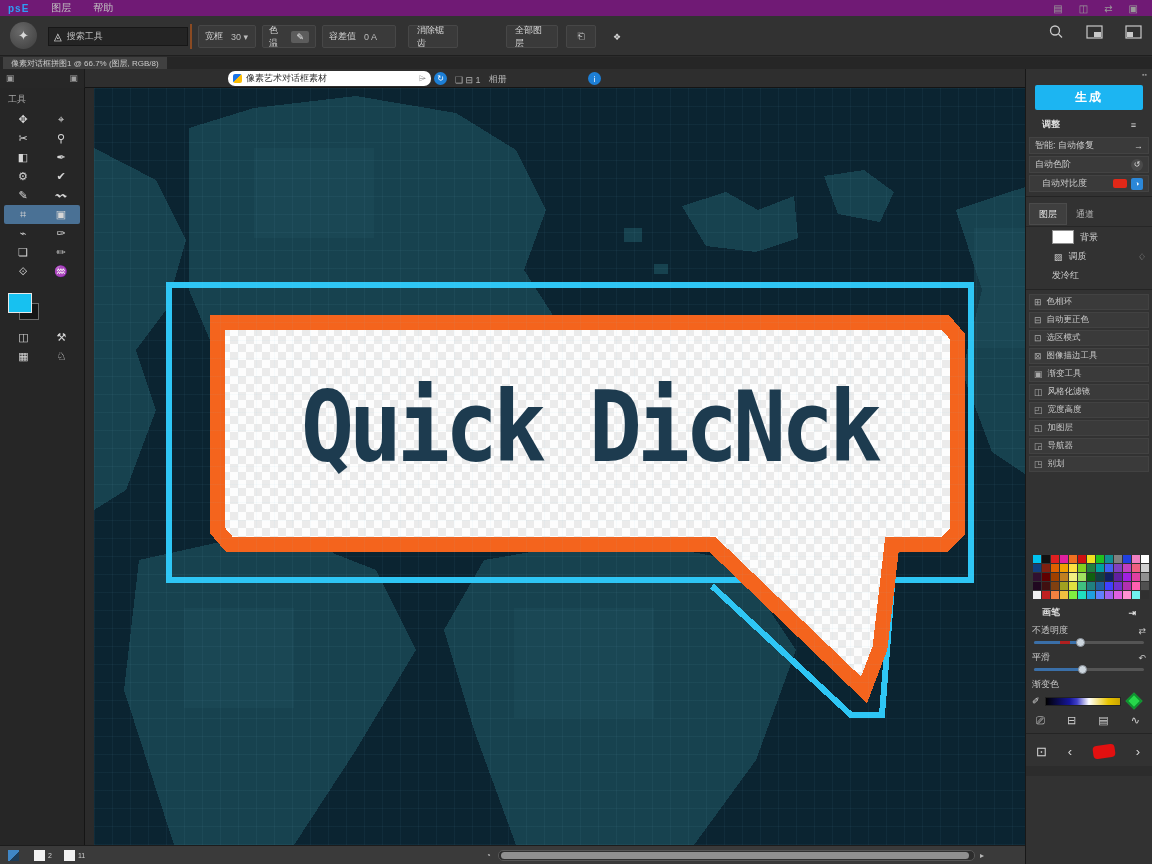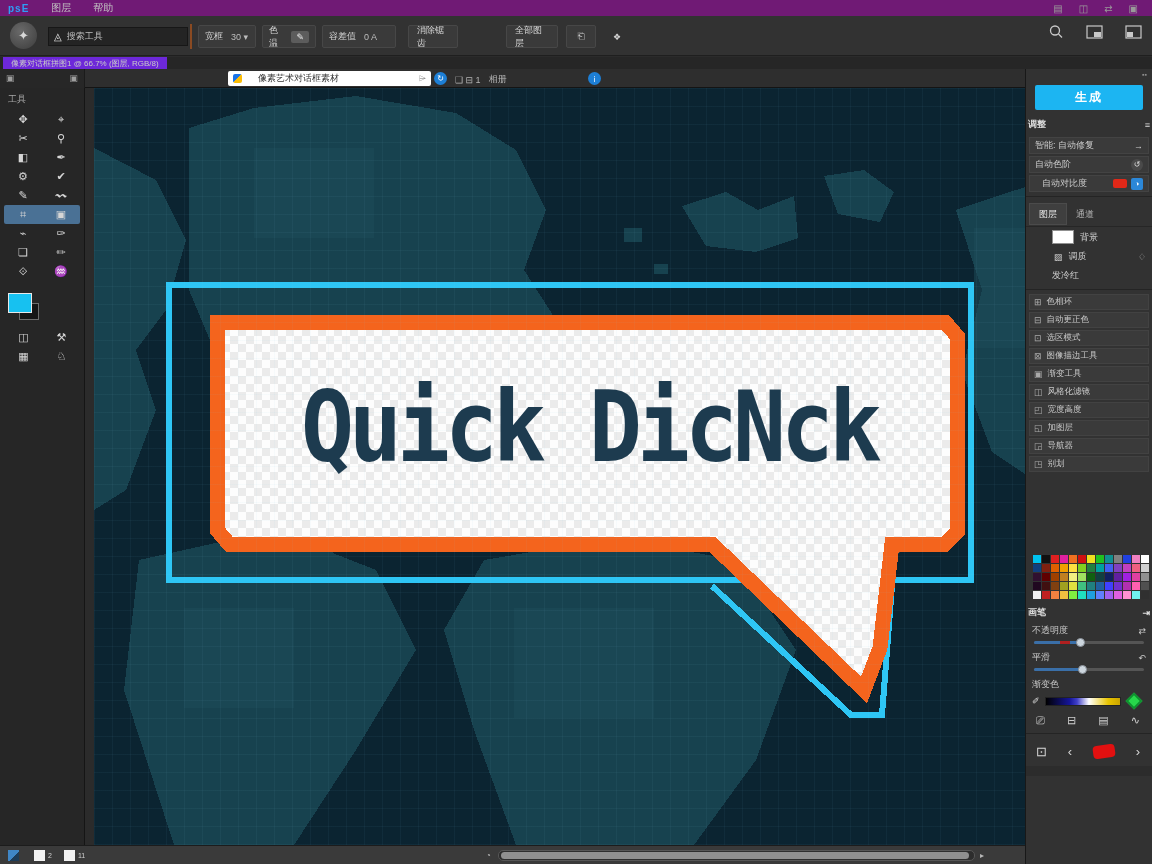--- a/index.html
+++ b/index.html
@@ -28,7 +28,7 @@
 
   
   .tabstrip { position:absolute; left:0; top:57px; width:1152px; height:12px; background:#262626; }
-  .doc-tab { position:absolute; left:3px; top:0; height:12px; background:#6d28d9; color:#c9c9c9; font-size:8px; display:flex; align-items:center; padding:0 8px; }
+  .doc-tab { position:absolute; left:3px; top:0; height:12px; background:#404040; color:#c9c9c9; font-size:8px; display:flex; align-items:center; padding:0 8px; }
 
   
   .bar2 { position:absolute; left:0; top:69px; width:1152px; height:19px; background:#2e2e2e; border-bottom:1px solid #141414; }

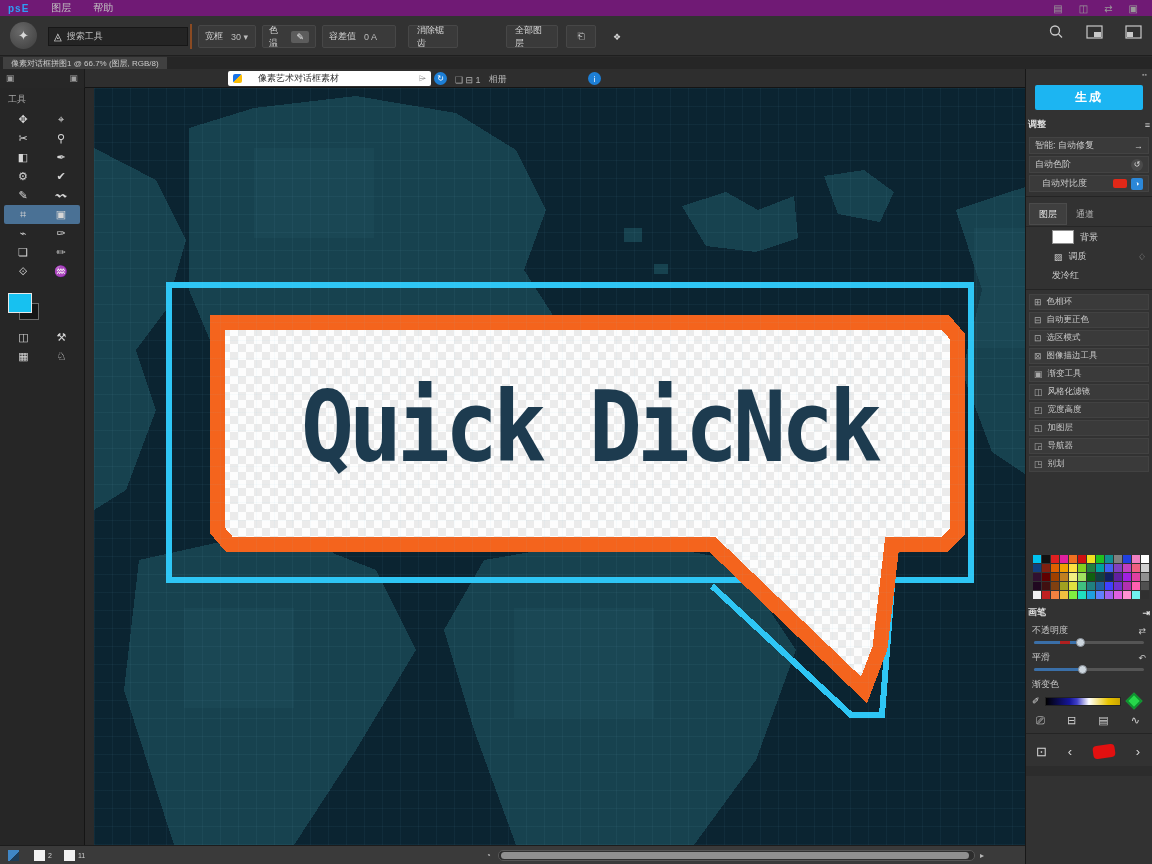--- a/index.html
+++ b/index.html
@@ -34,7 +34,7 @@
   .bar2 { position:absolute; left:0; top:69px; width:1152px; height:19px; background:#2e2e2e; border-bottom:1px solid #141414; }
   .bar2-left { position:absolute; left:0; top:0; width:85px; height:19px; background:#272727; border-right:1px solid #1b1b1b; }
   .bar2-left .mini { position:absolute; top:4px; font-size:9px; color:#9f9f9f; }
-  .urlfield { position:absolute; left:228px; top:2px; width:203px; height:15px; background:#ffffff; border-radius:2px; display:flex; align-items:center; padding:0 5px; gap:16px; font-size:9px; color:#333; }
+  .urlfield { position:absolute; left:228px; top:2px; width:203px; height:15px; background:#ffffff; border-radius:7px; display:flex; align-items:center; padding:0 5px; gap:4px; font-size:9px; color:#333; }
   .urlfield .fav { width:9px; height:9px; background:linear-gradient(135deg,#1a73e8 50%,#fbbc05 50%); border-radius:2px; flex:0 0 auto; }
   .urlfield .cursor-g { margin-left:auto; color:#777; font-size:9px; }
   .blue-dot { position:absolute; width:13px; height:13px; border-radius:50%; background:#1d7fd6; color:#fff; font-size:8px; display:flex; align-items:center; justify-content:center; top:3px; }

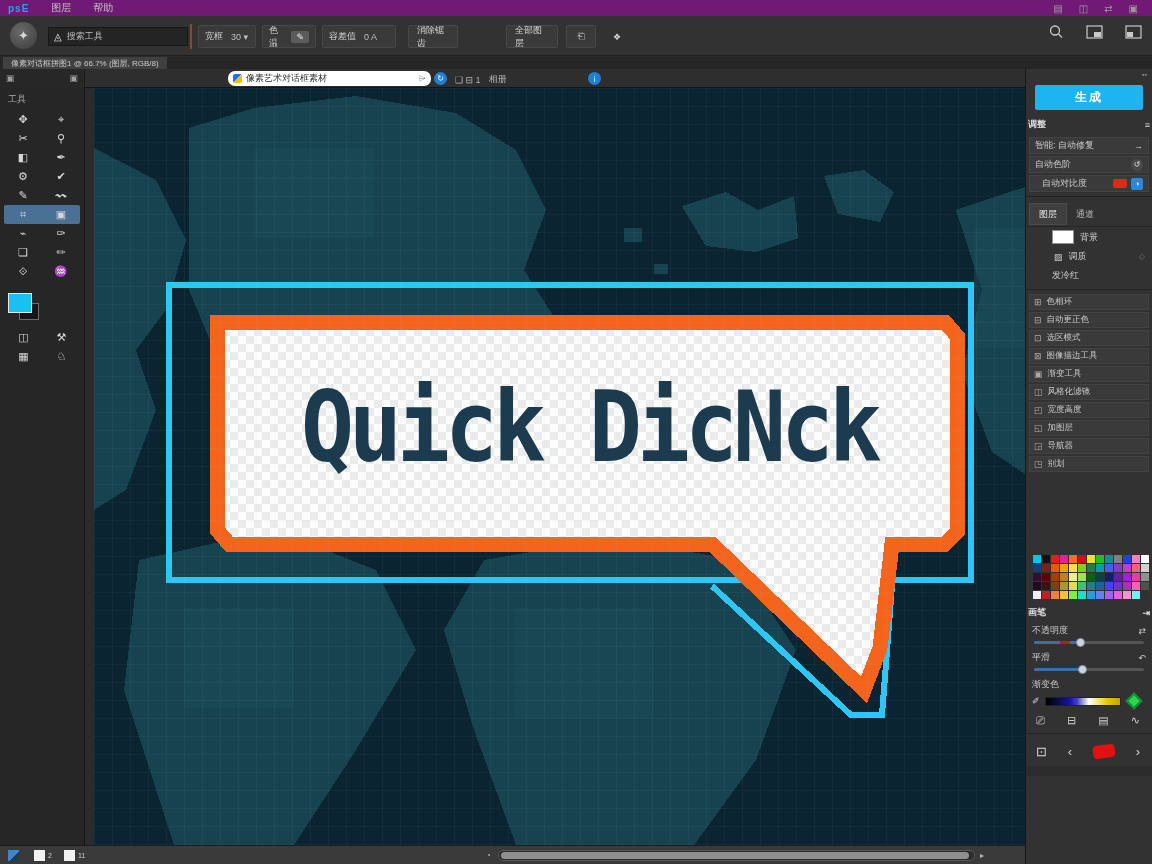--- a/index.html
+++ b/index.html
@@ -65,7 +65,7 @@
   .rp-tab { position:absolute; top:14px; color:#b5b5b5; }
   .rp-tab-icon { position:absolute; right:6px; top:12px; color:#b5b5b5; font-size:11px; }
   .gen-btn { margin:6px 9px 4px 9px; height:25px; background:#1cb5f2; border-radius:2px; display:flex; align-items:center; justify-content:center; color:#fff; font-weight:bold; font-size:12px; letter-spacing:2px; }
-  .rp-sec-head { display:flex; align-items:center; justify-content:space-between; padding:4px 2px; color:#dedede; font-weight:bold; }
+  .rp-sec-head { display:flex; align-items:center; justify-content:space-between; padding:4px 16px; color:#dedede; font-weight:bold; }
   .rp-row { margin:2px 3px; height:17px; background:#3a3a3a; border:1px solid #434343; display:flex; align-items:center; padding:0 5px; gap:4px; color:#cccccc; }
   .rp-row .right { margin-left:auto; }
   .undo-circle { width:12px; height:12px; border-radius:50%; background:#4a4a4a; display:flex; align-items:center; justify-content:center; font-size:8px; color:#ddd; }

